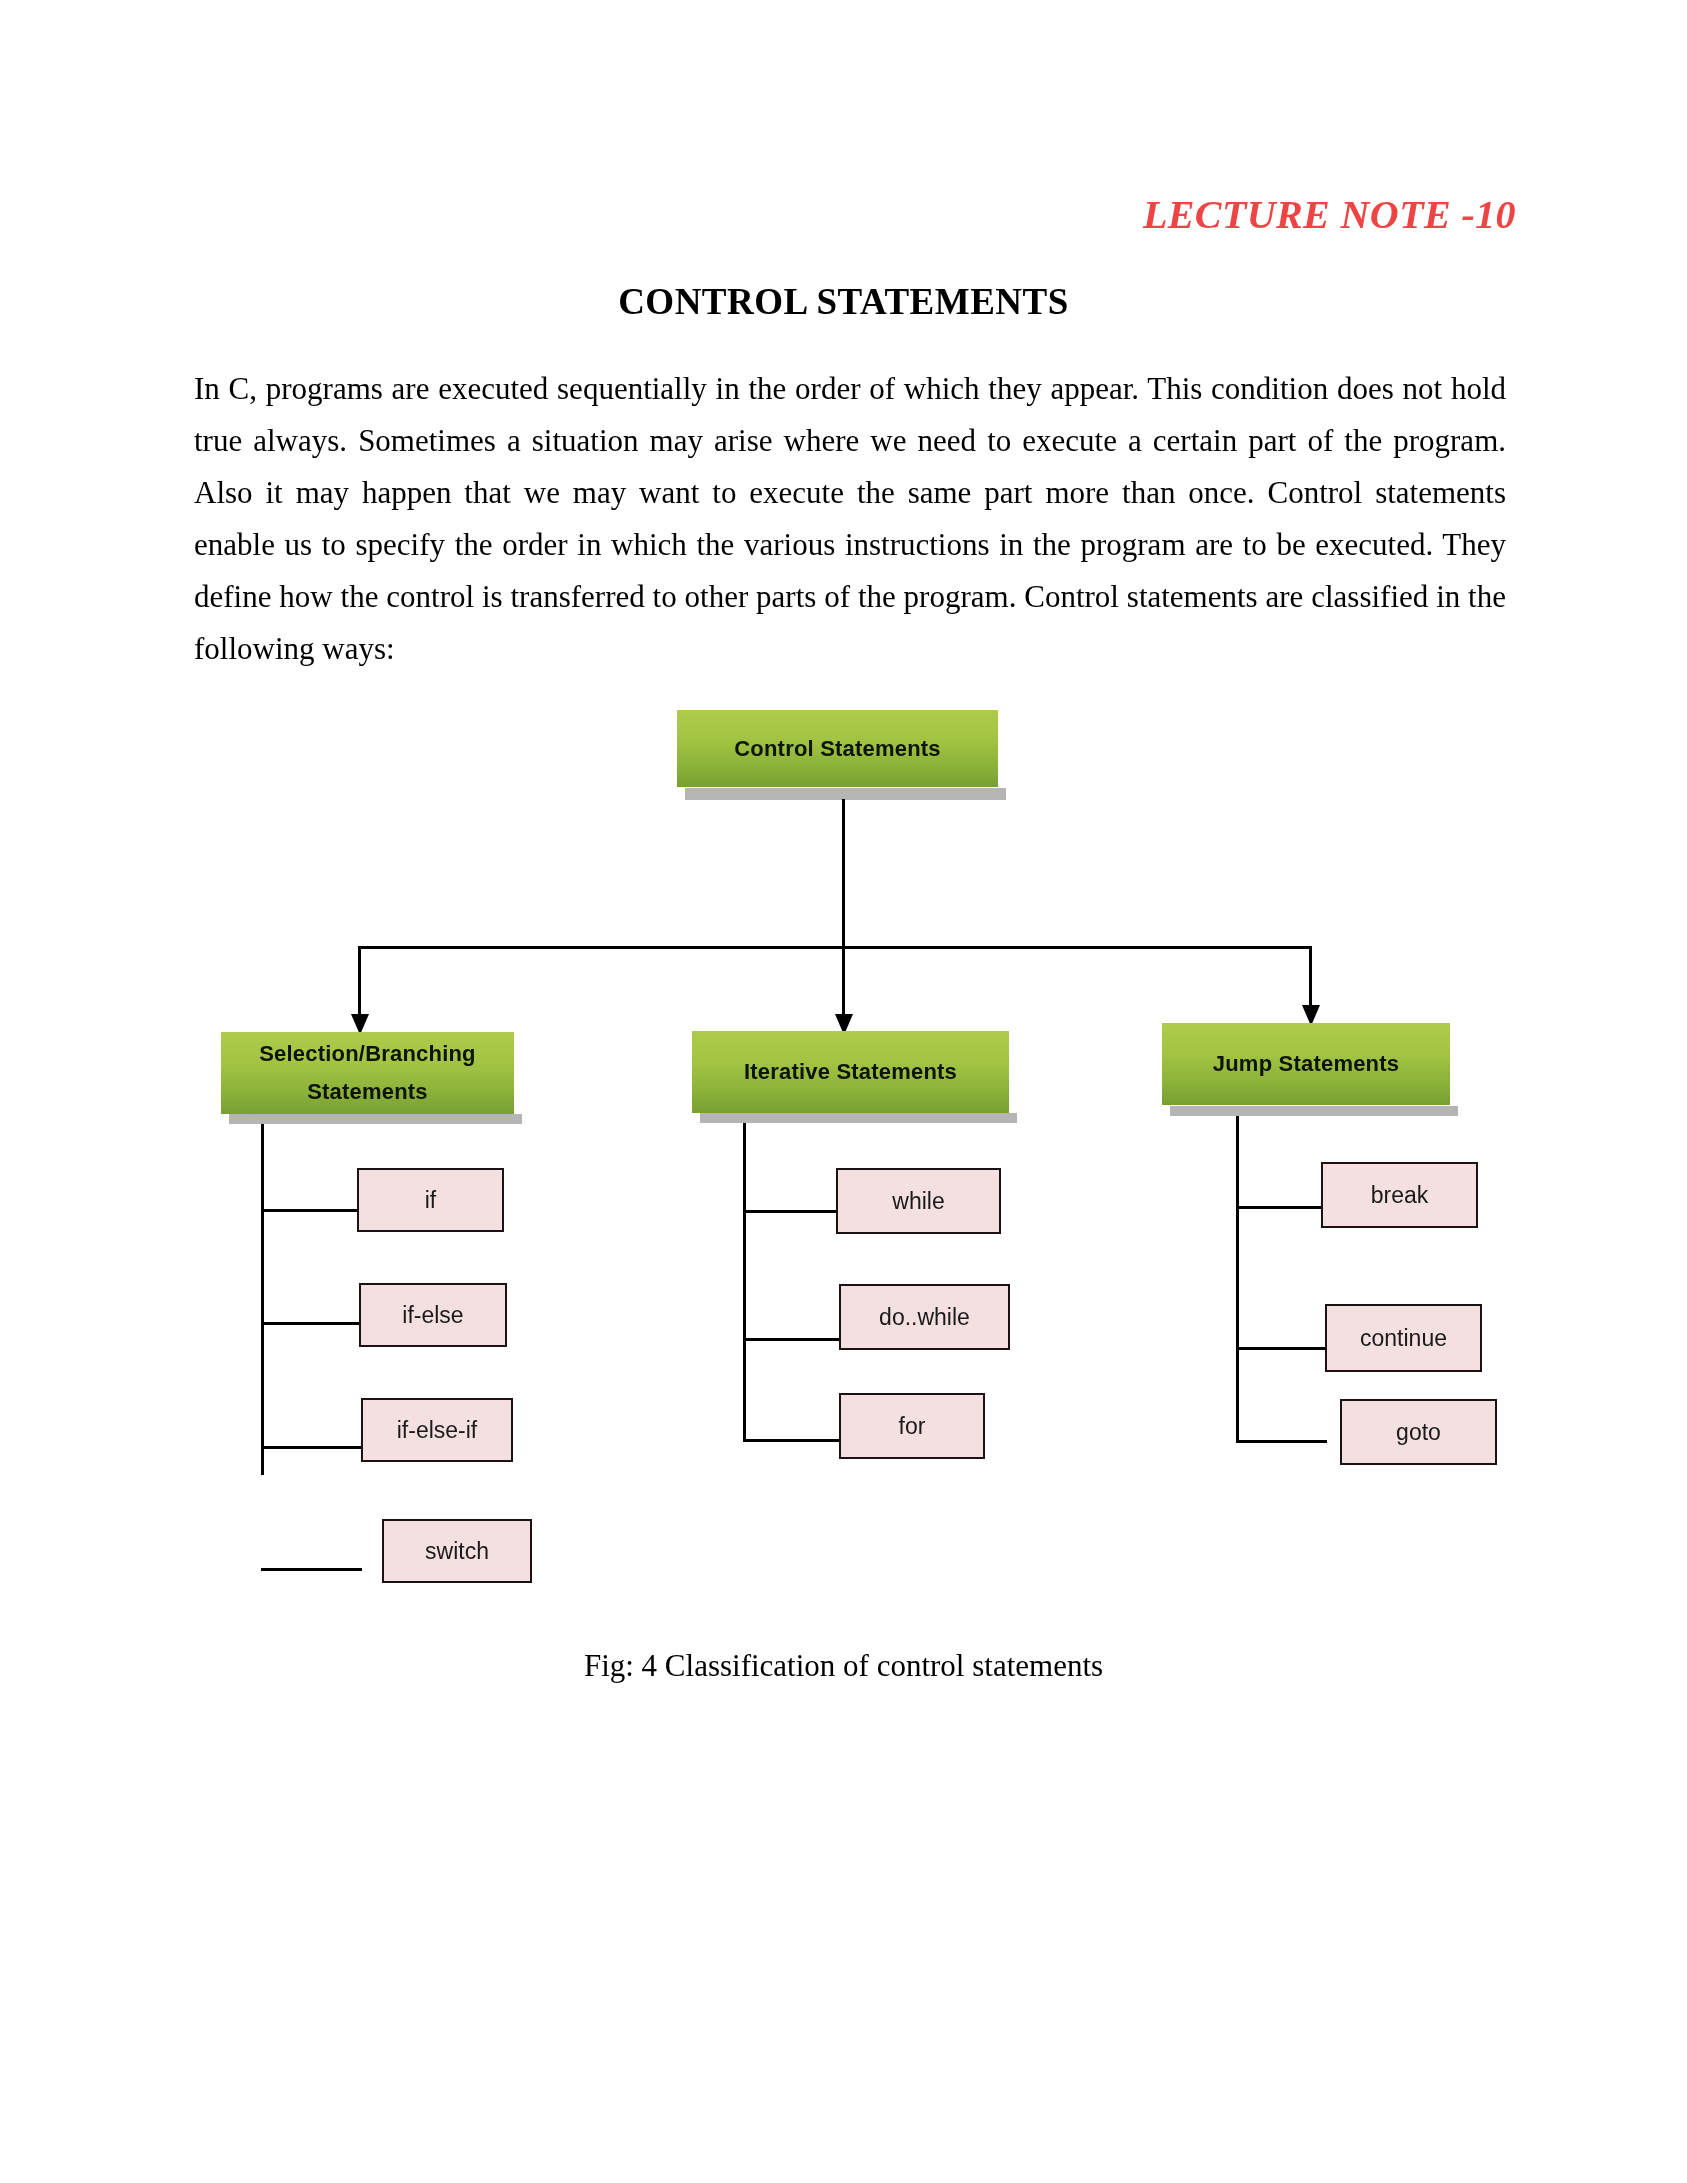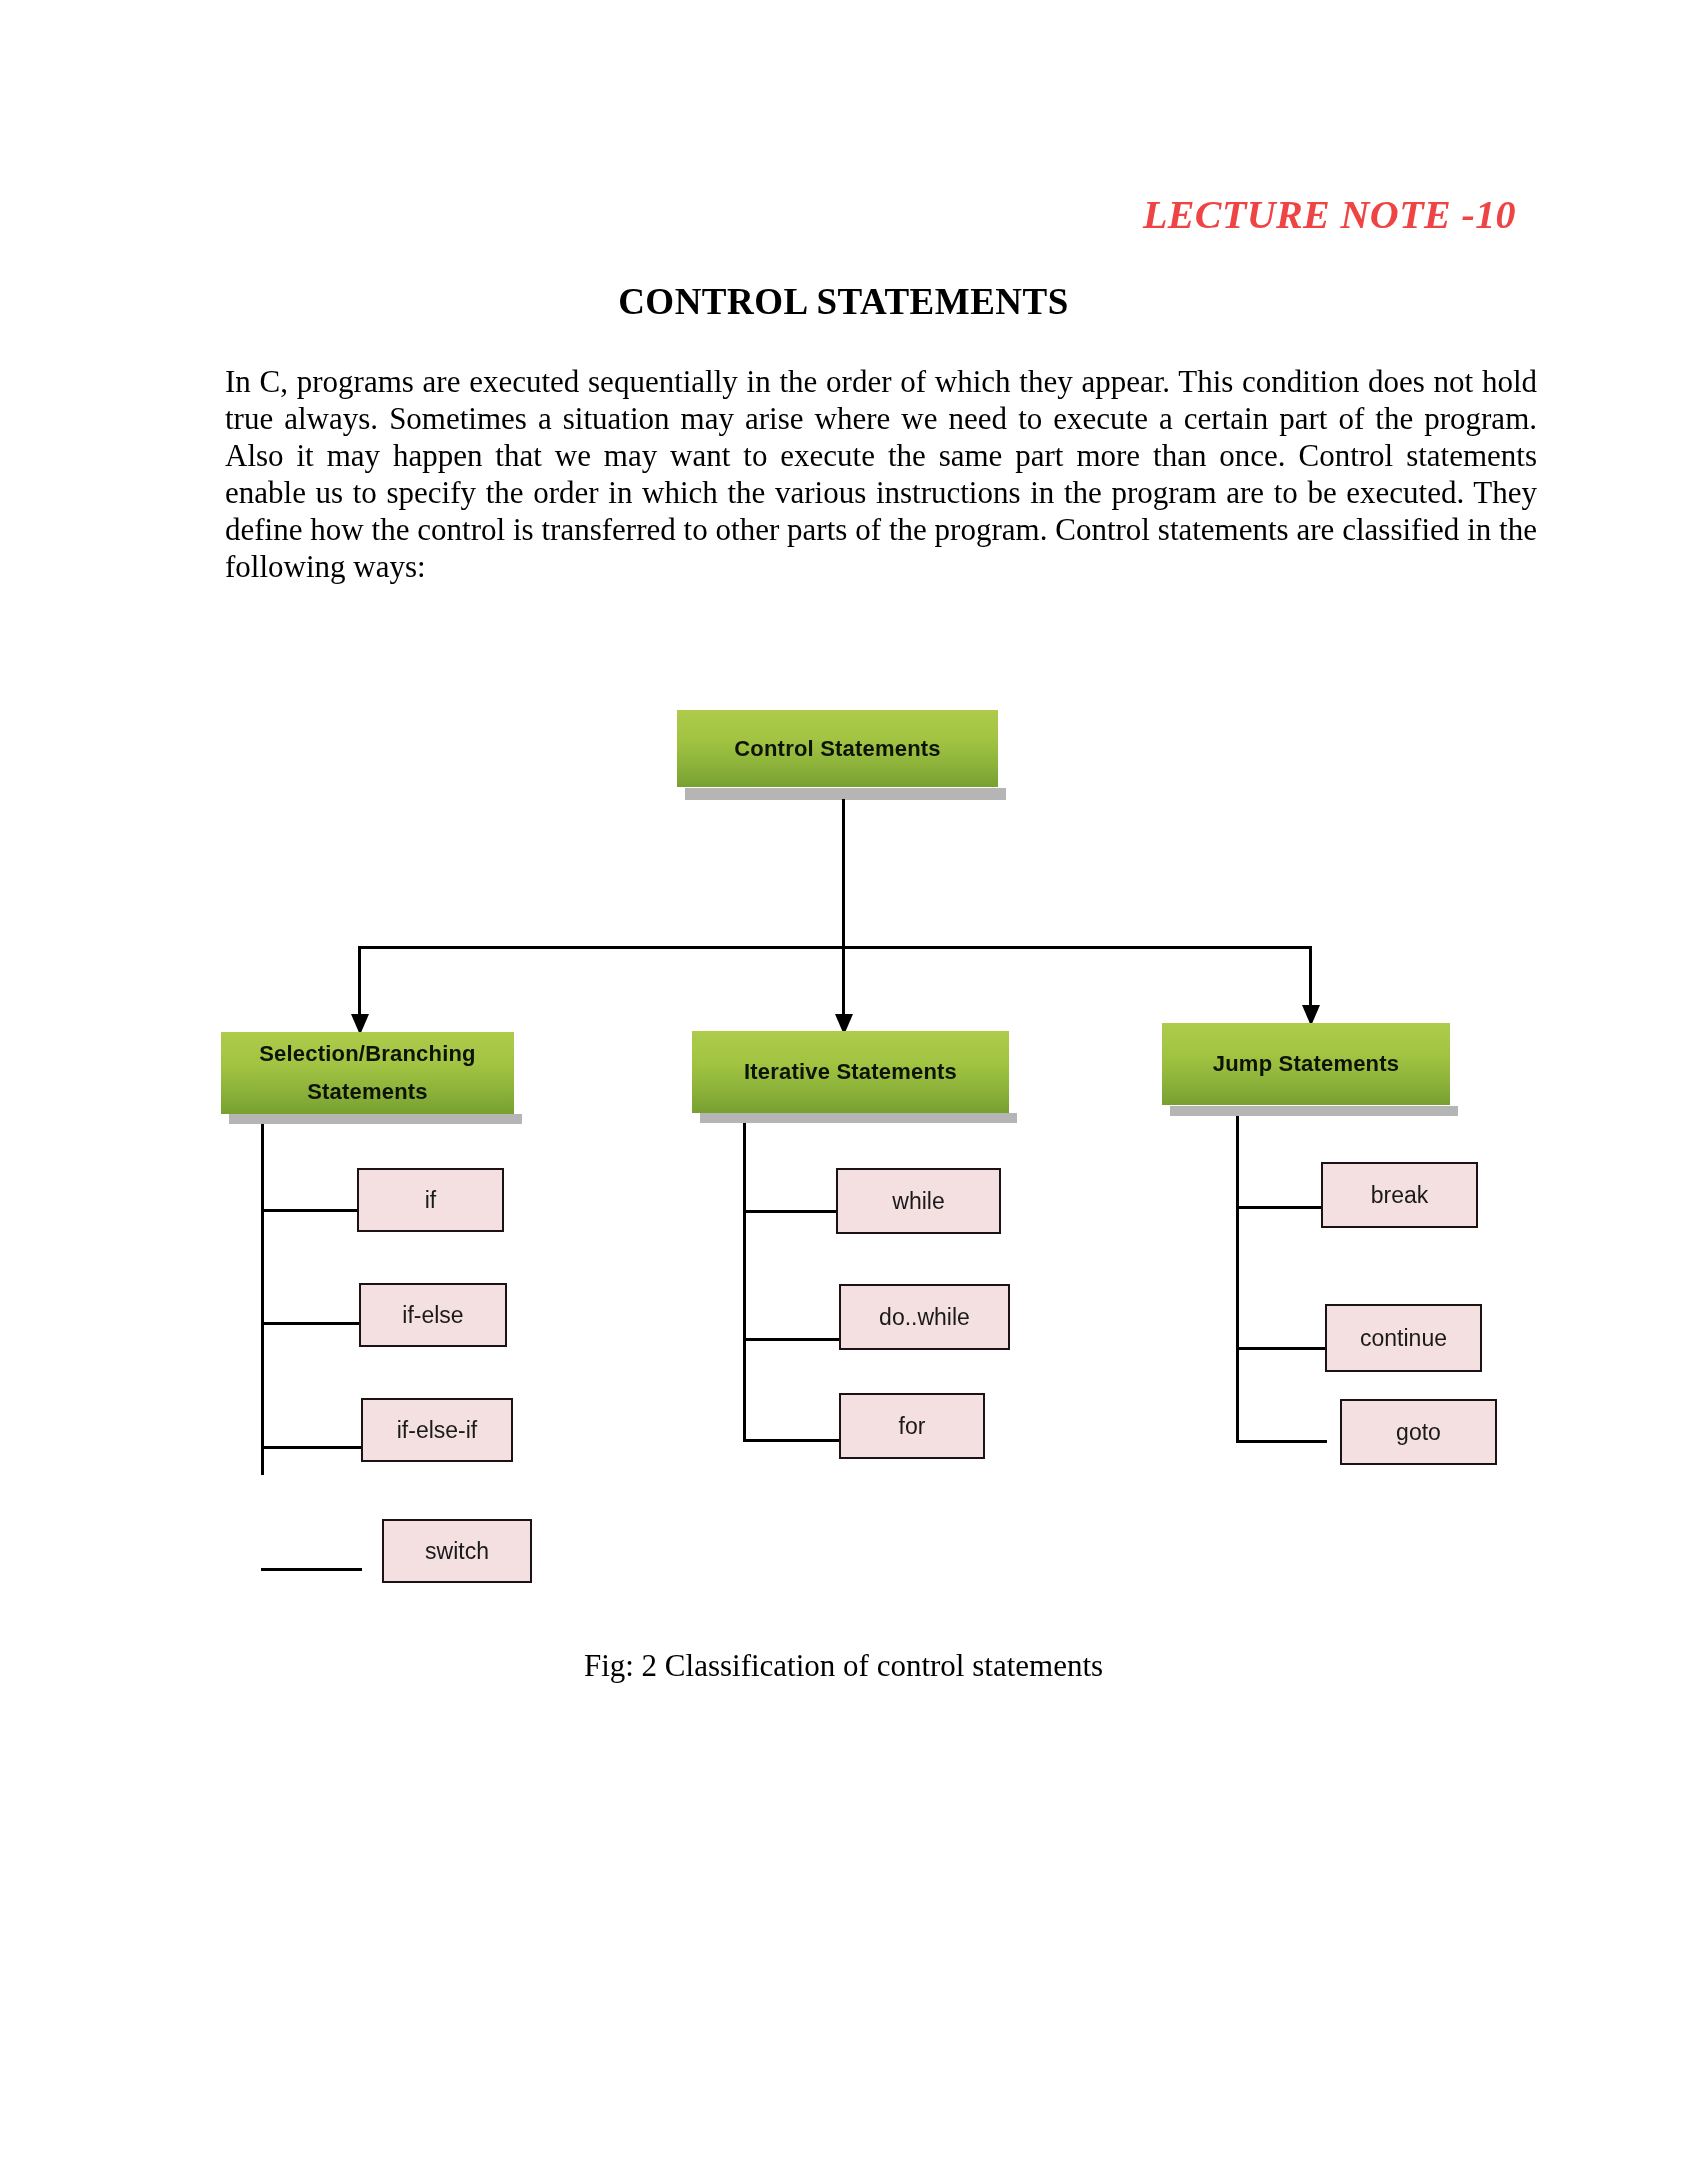--- a/index.html
+++ b/index.html
@@ -57,10 +57,9 @@
     width: 1312px;
     font-family: "Liberation Serif", serif;
     font-size: 31px;
-    line-height: 37px;
+    line-height: 52px;
     text-align: justify;
     text-justify: inter-word;
-    margin-left: 31px;
   }
 
   

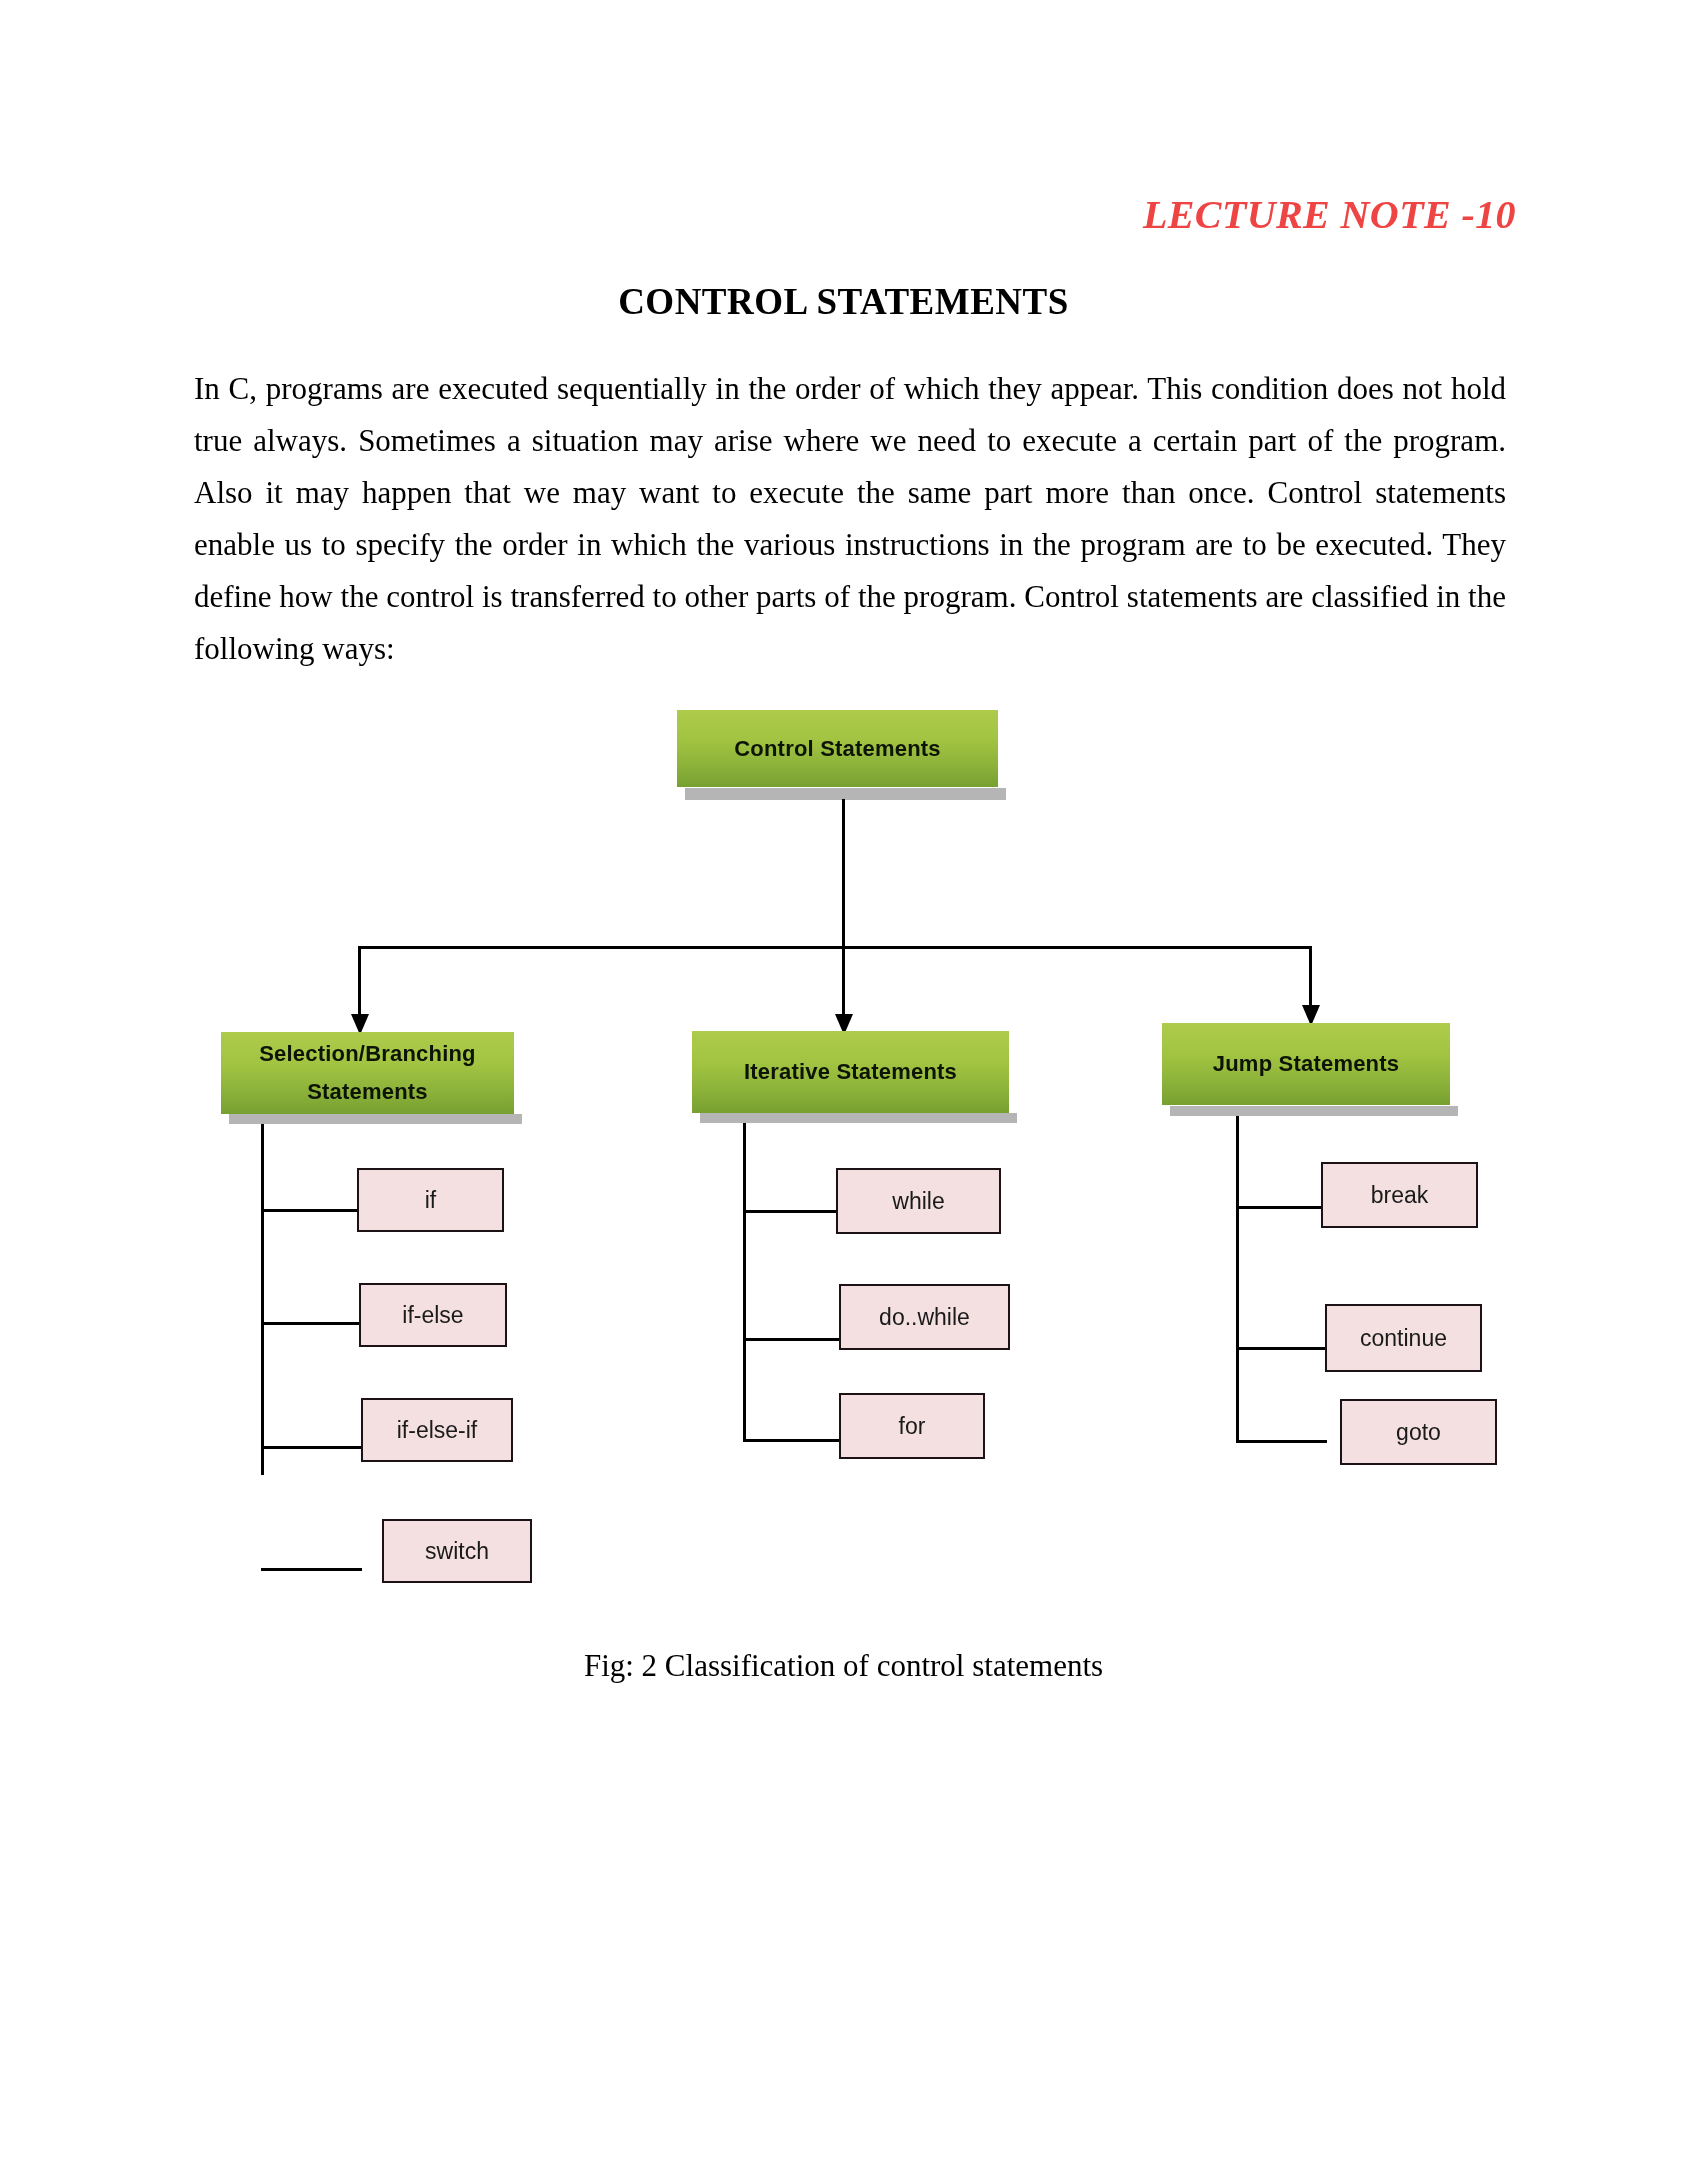--- a/index.html
+++ b/index.html
@@ -212,7 +212,7 @@
 
   </div>
 
-  <div class="fig-caption">Fig: 2 Classification of control statements</div>
+  <div class="fig-caption">Fig: 4 Classification of control statements</div>
 
 </div>
 

